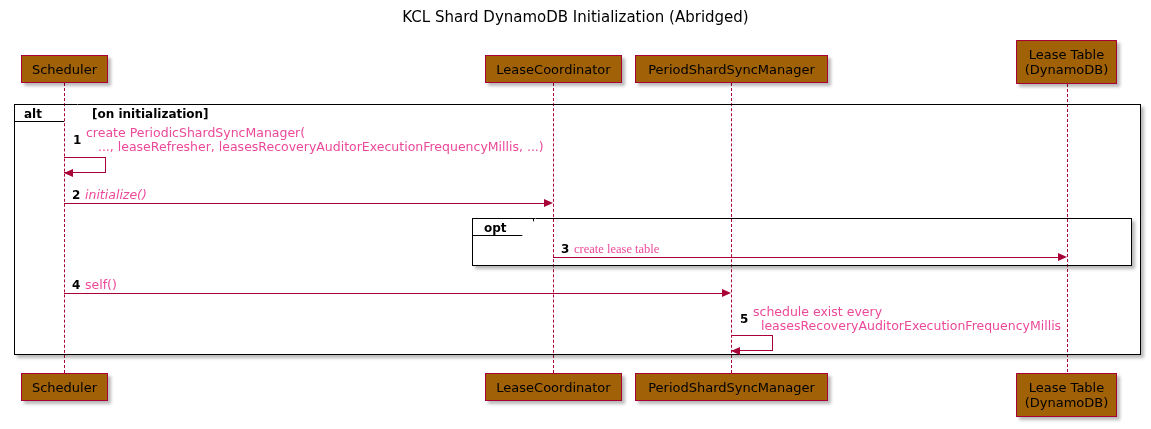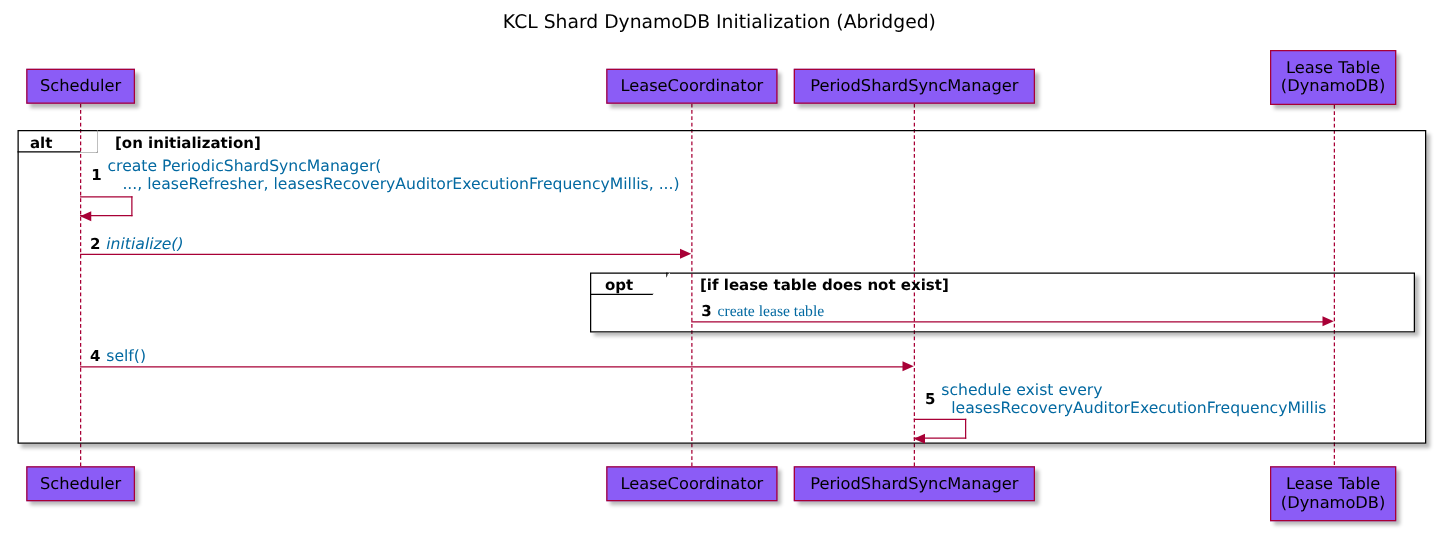--- a/index.html
+++ b/index.html
@@ -35,7 +35,7 @@
   .participant {
     position: absolute;
     box-sizing: border-box;
-    background: #8b5cf6;
+    background: #a16207;
     border: 1.5px solid #A80036;
     color: #000000;
     font-size: 13px;

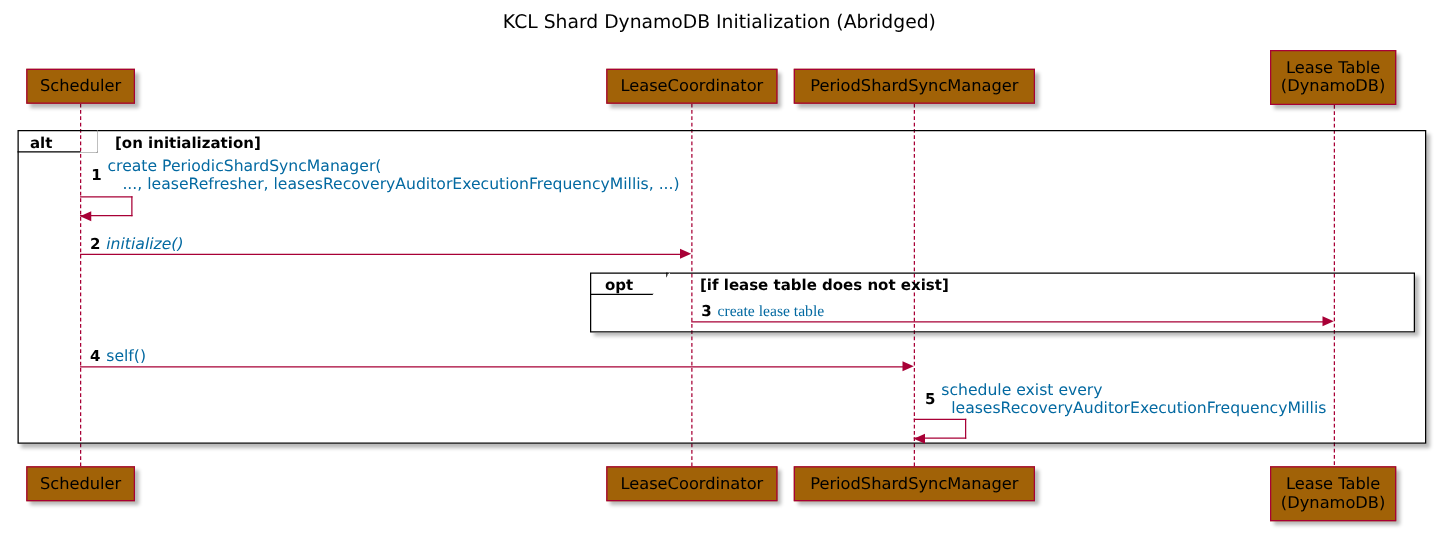--- a/index.html
+++ b/index.html
@@ -106,7 +106,7 @@
   .msg-label {
     position: absolute;
     font-size: 12.5px;
-    color: #0369a1;
+    color: #ec4899;
     white-space: pre;
     line-height: 14px;
   }

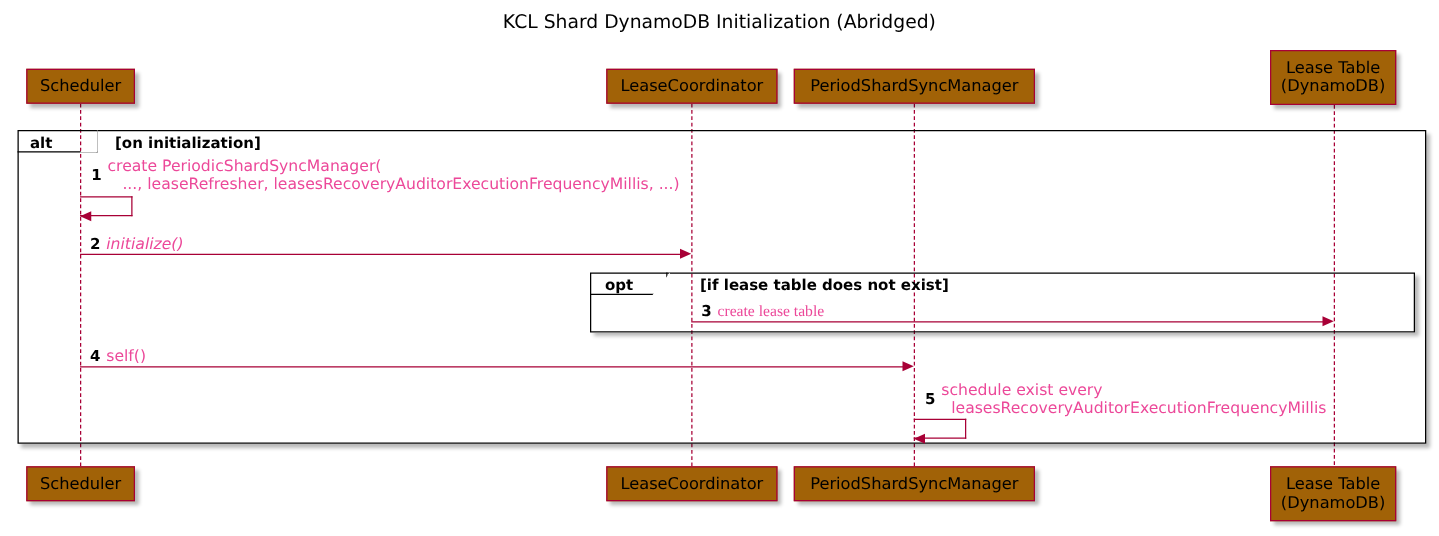--- a/index.html
+++ b/index.html
@@ -173,7 +173,6 @@
   <div class="frame-tab" style="left:472px; top:218px; width:62px;"></div>
   <div class="frame-tab-cut" style="left:522px; top:218px; border-width:0 0 18px 14px; border-color:transparent transparent #FFFFFF transparent;"></div>
   <div class="frame-label" style="left:484px; top:221px;">opt</div>
-  <div class="frame-cond" style="left:560px; top:221px;">[if lease table does not exist]</div>
 
   <div class="msg-num" style="left:561px; top:242px;">3</div>
   <div class="msg-label" style="left:574px; top:242px;font-family:Liberation Serif, serif;">create lease table</div>

